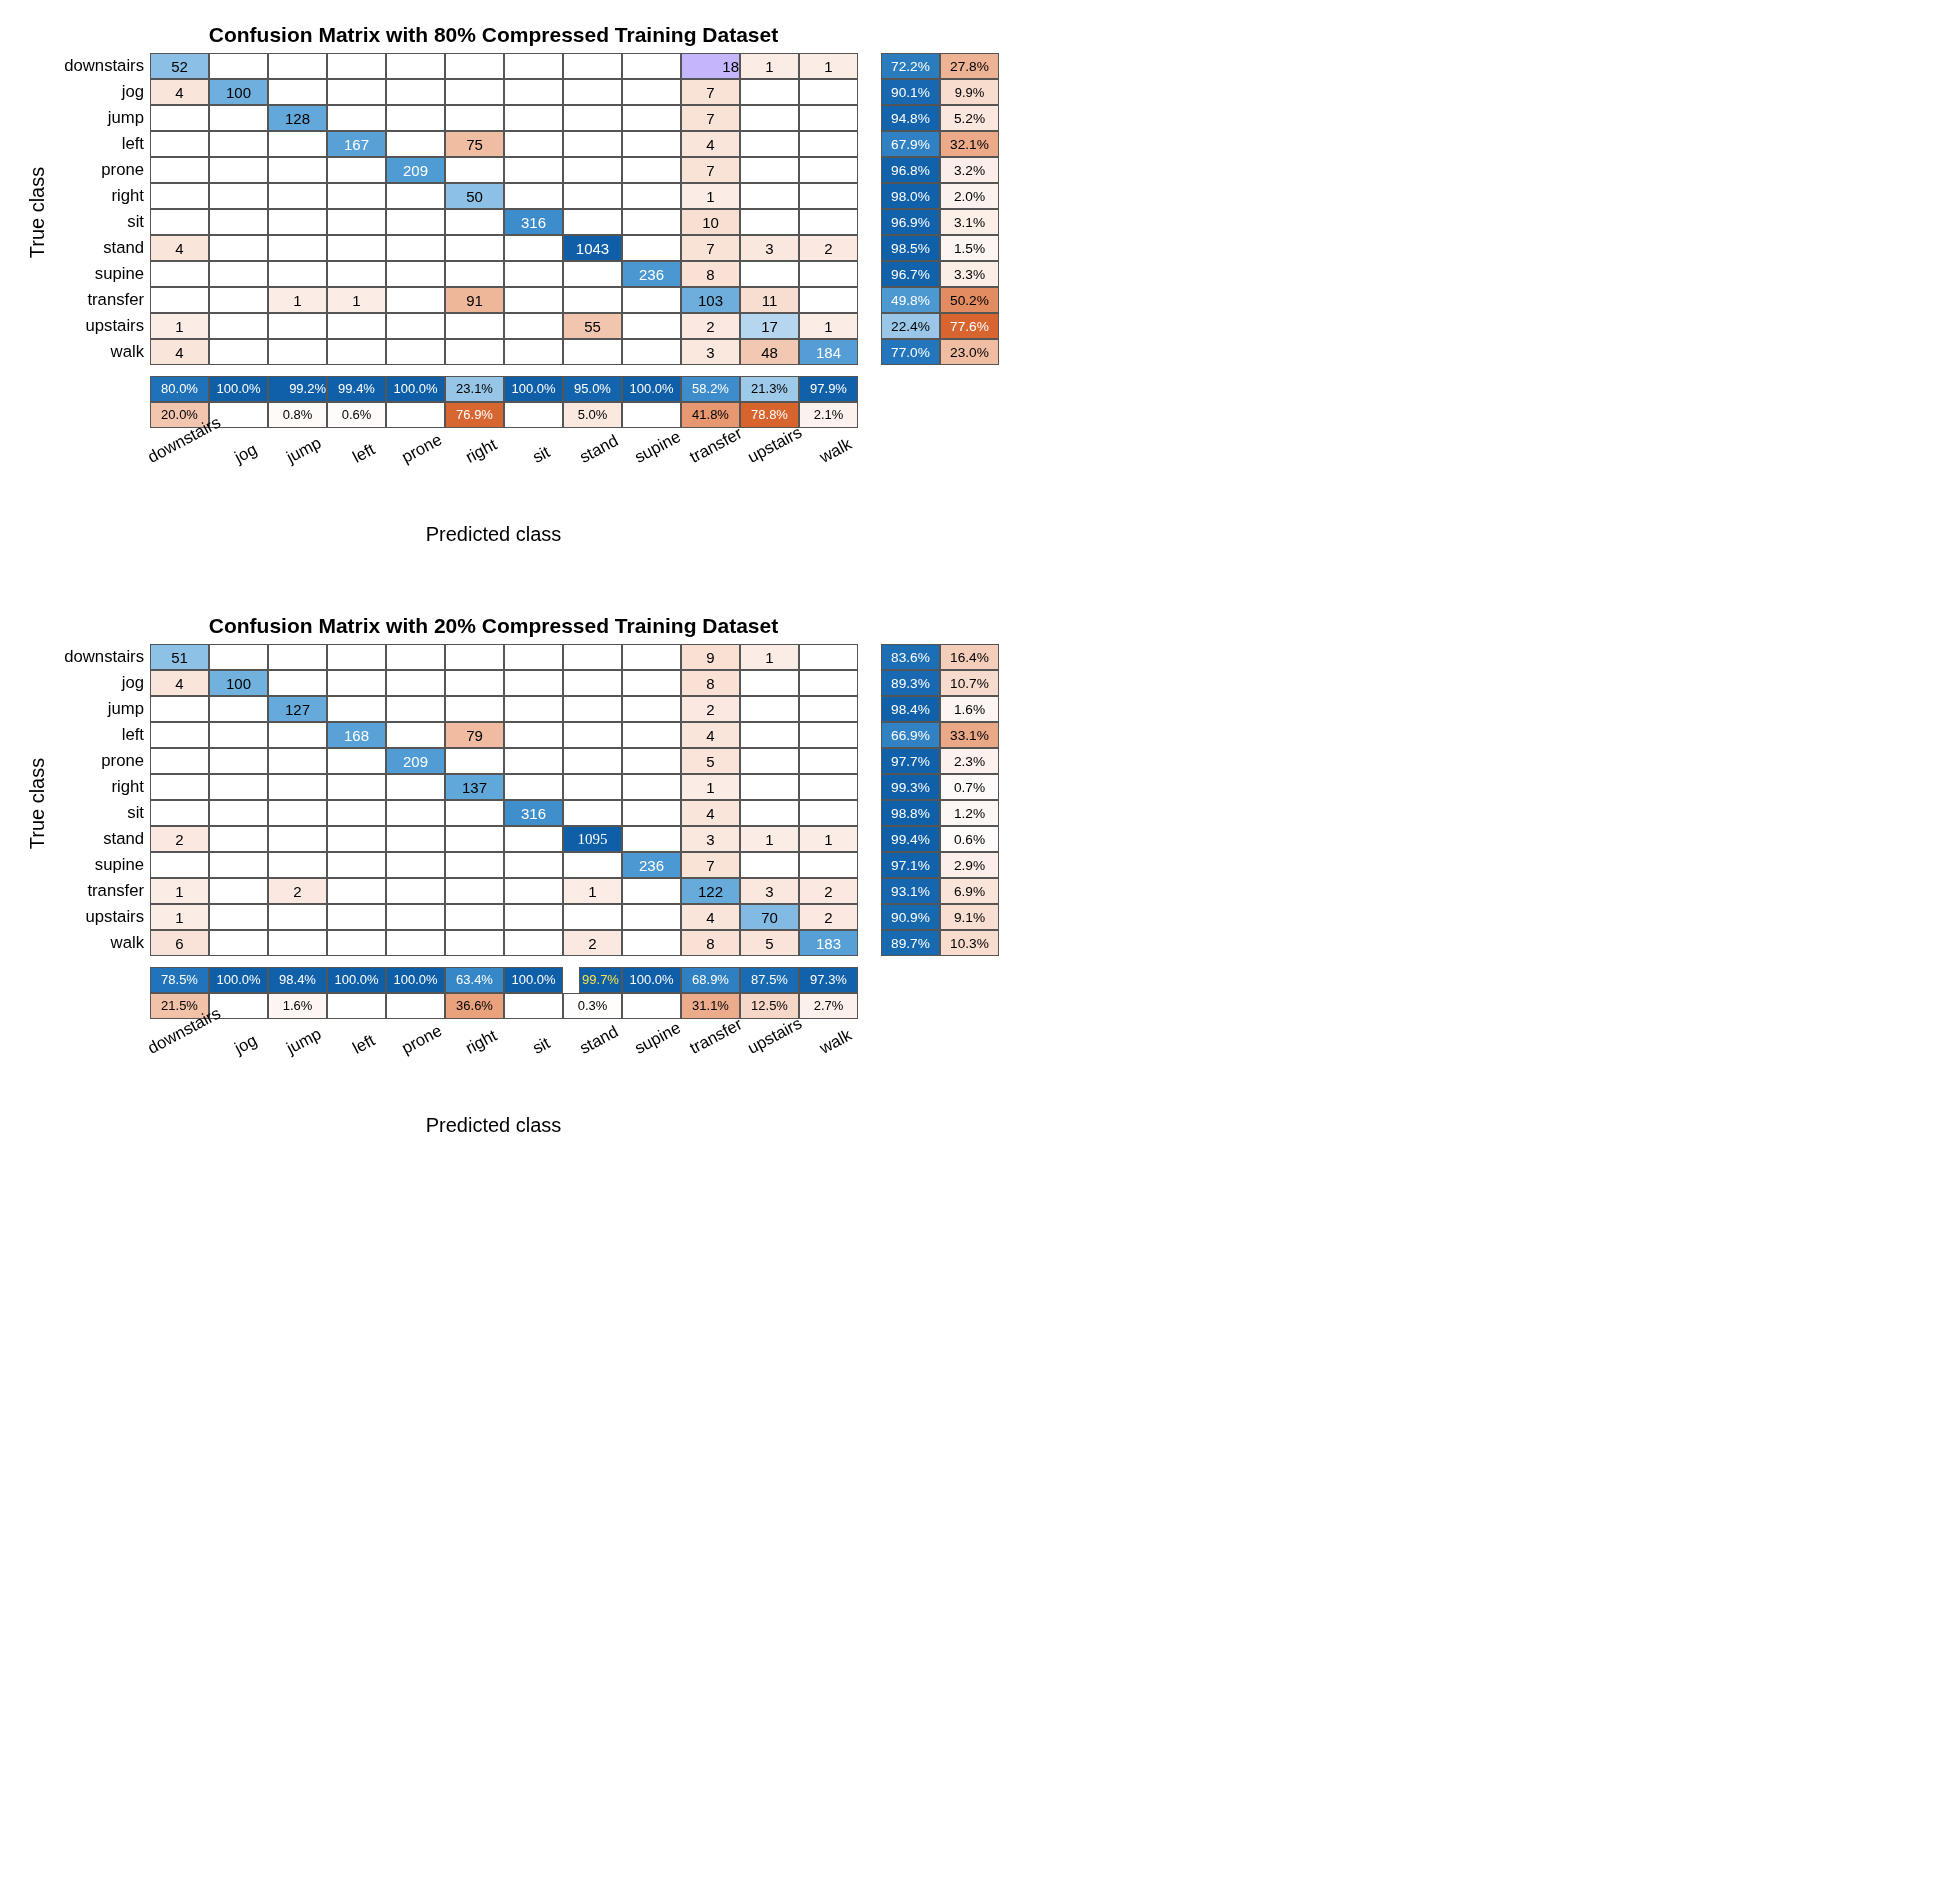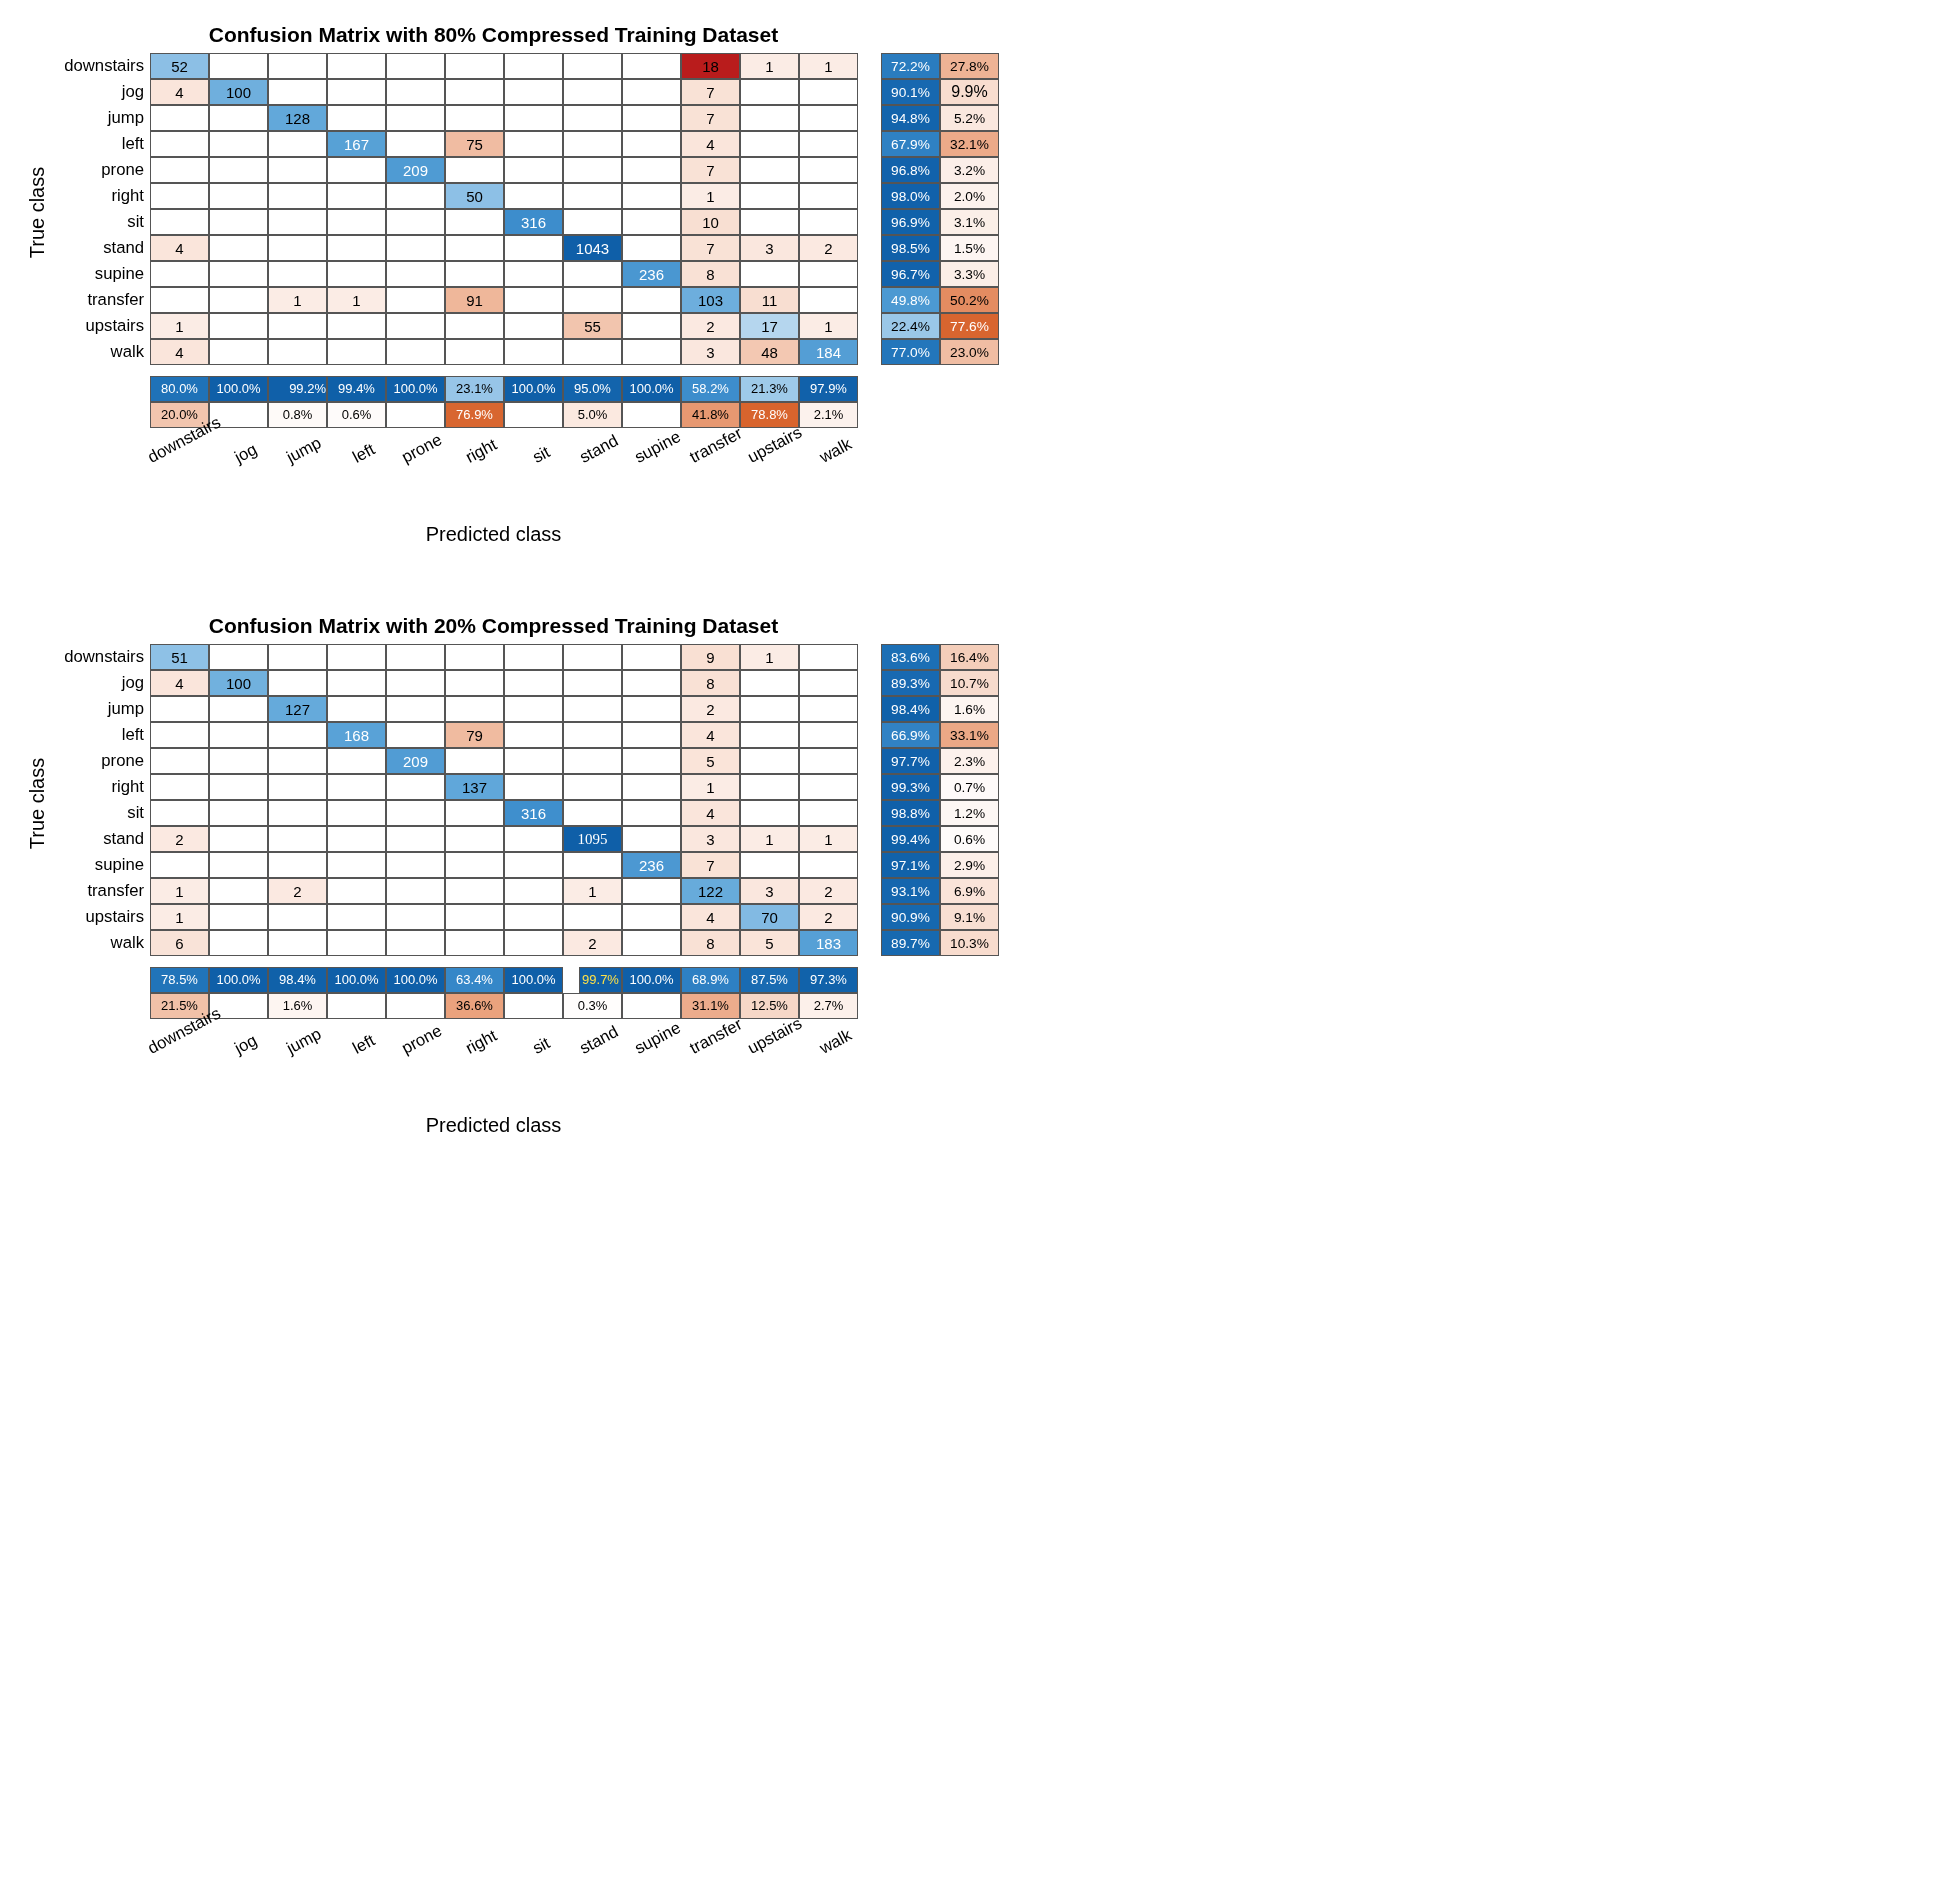--- a/index.html
+++ b/index.html
@@ -133,7 +133,7 @@
             <div class="cell" style="background: rgb(255, 255, 255);"></div>
             <div class="cell" style="background: rgb(255, 255, 255);"></div>
             <div class="cell" style="background: rgb(255, 255, 255);"></div>
-            <div class="cell" style="color: rgb(0, 0, 0); background: #b91c1c;">
+            <div class="cell" style="color: rgb(0, 0, 0); background: #c4b5fd; justify-content: flex-end;">
               <span>18</span>
             </div>
             <div class="cell" style="color: rgb(0, 0, 0); background: rgb(251, 236, 229);">

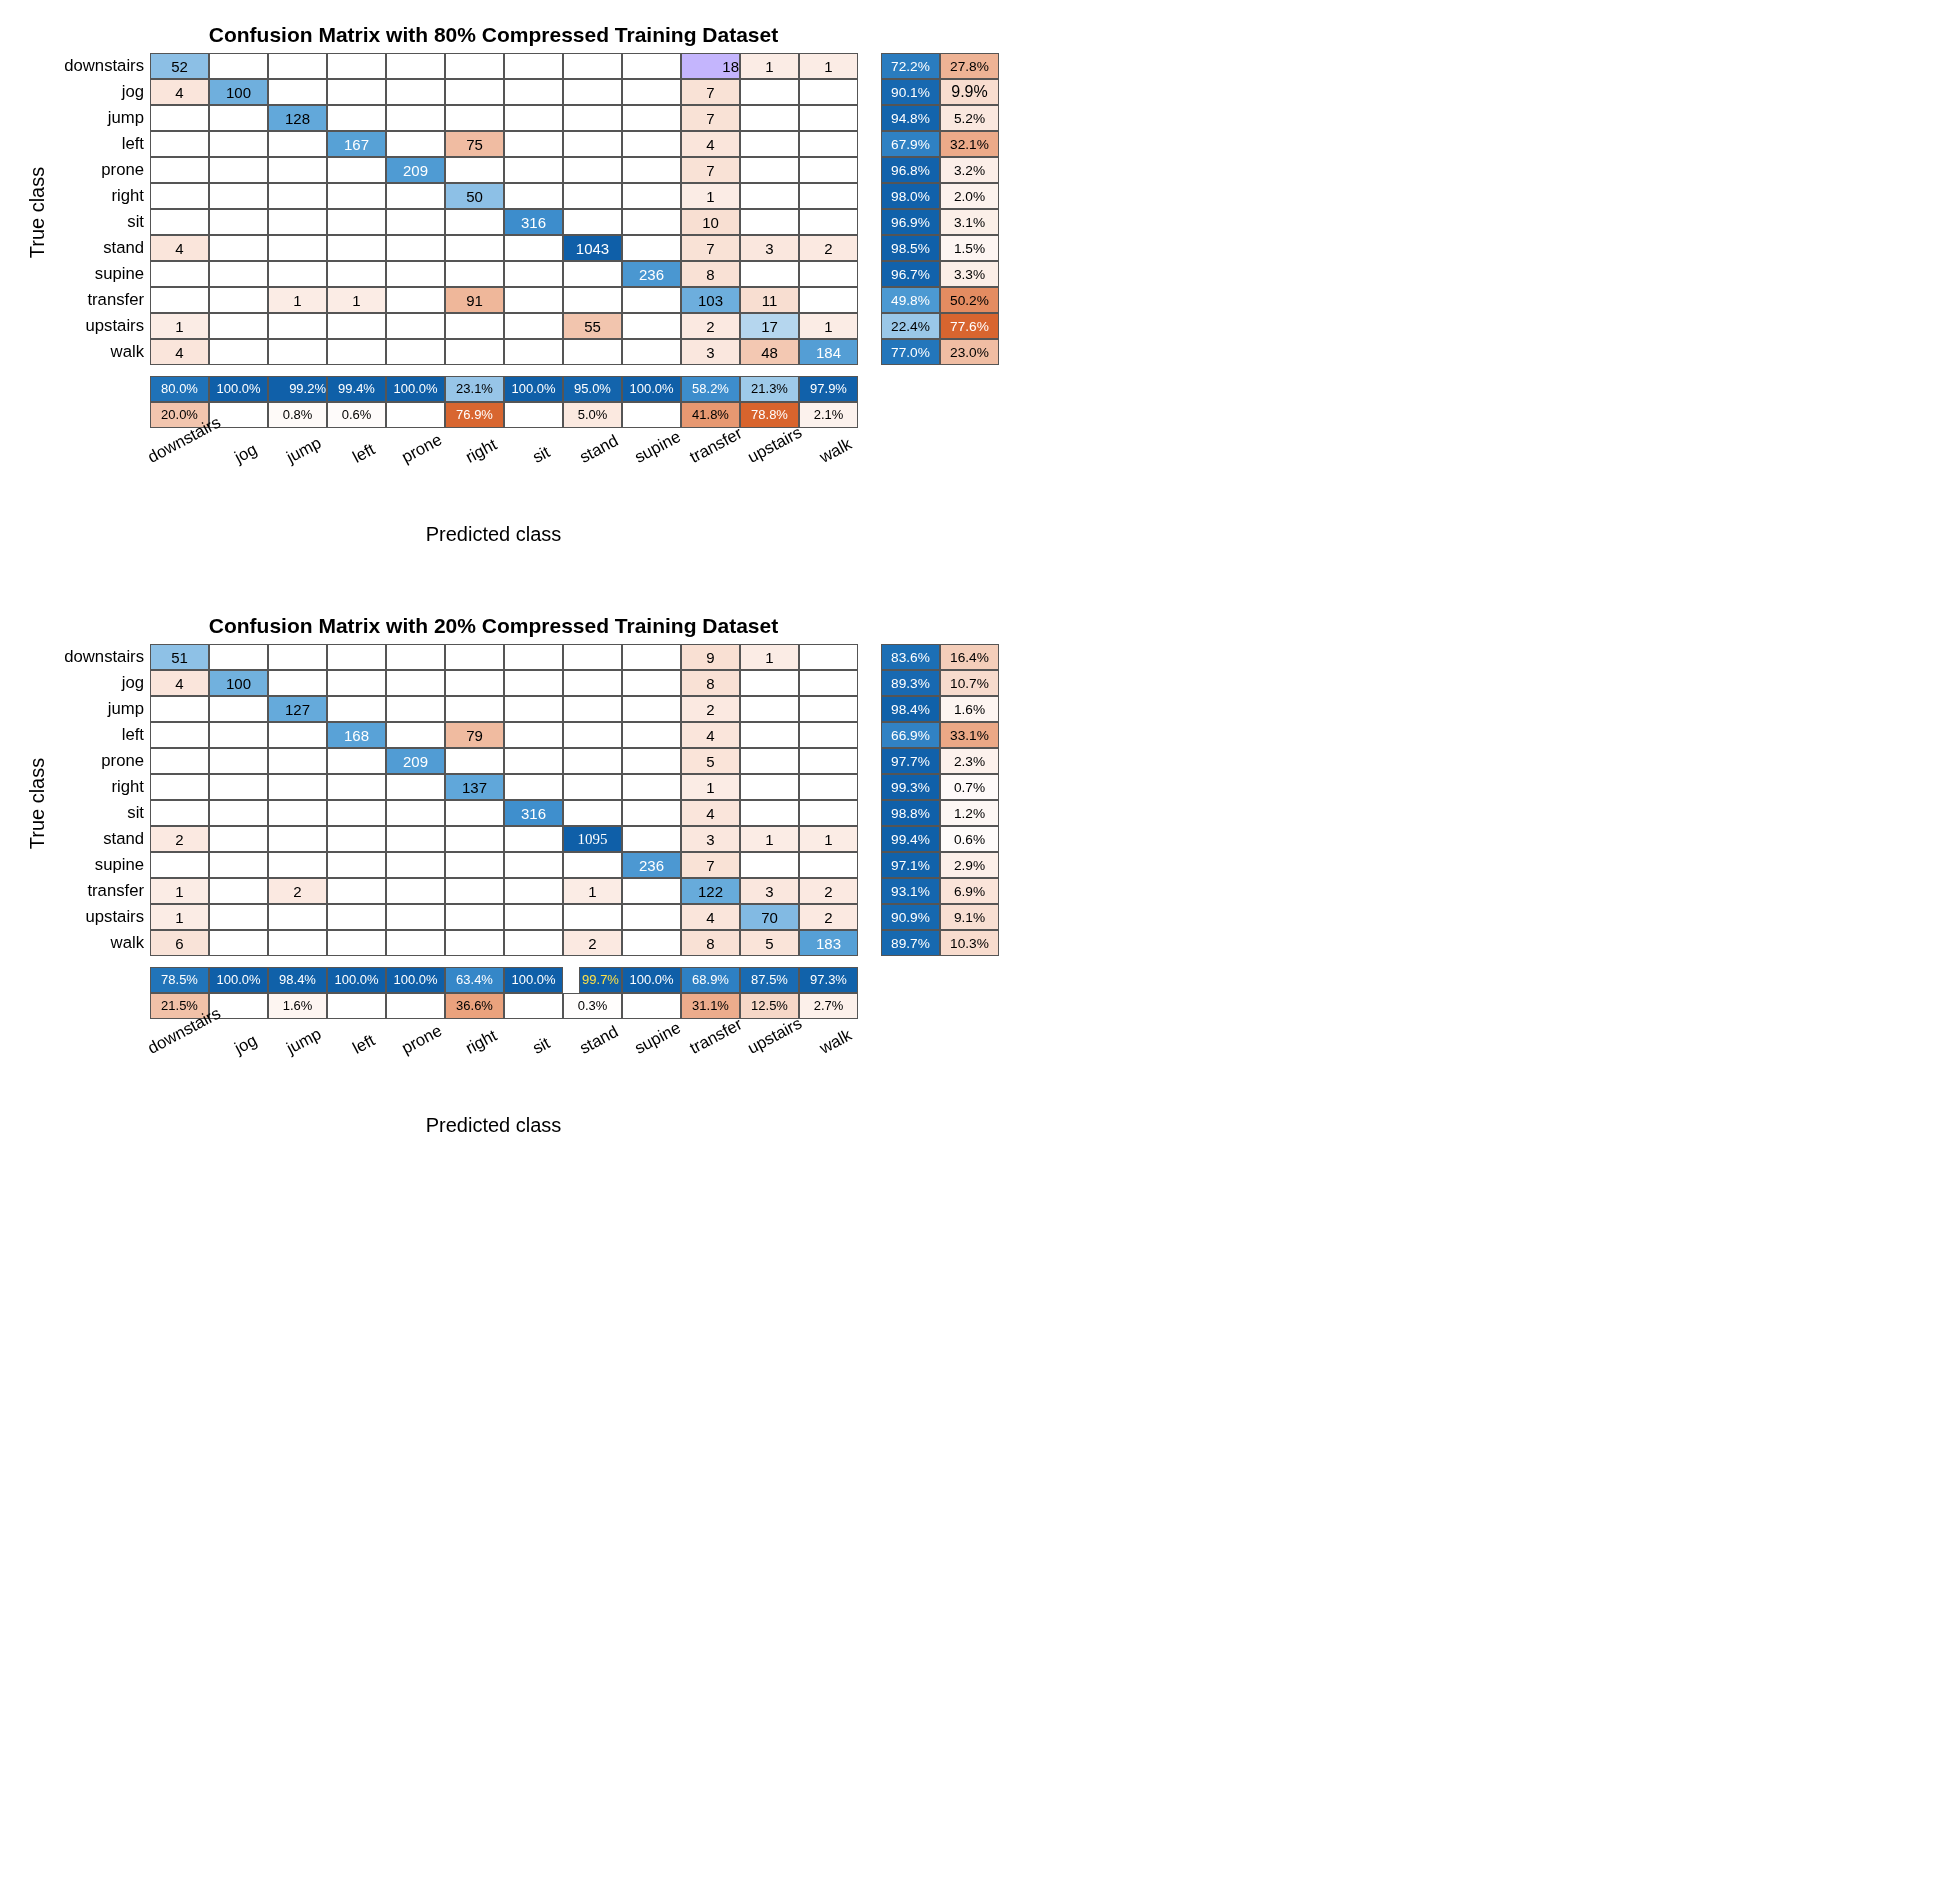--- a/index.html
+++ b/index.html
@@ -468,7 +468,7 @@
           <div class="cell" style="background: rgb(23, 104, 176); color: rgb(255, 255, 255); font-size: 13.7px;">
             <span>90.1%</span>
           </div>
-          <div class="cell" style="background: rgb(248, 221, 207); color: rgb(0, 0, 0); font-size: 16px;">
+          <div class="cell" style="background: rgb(248, 221, 207); color: rgb(0, 0, 0); font-size: 13px;">
             <span>9.9%</span>
           </div>
           <div class="cell" style="background: rgb(19, 100, 172); color: rgb(255, 255, 255); font-size: 13.7px;">

